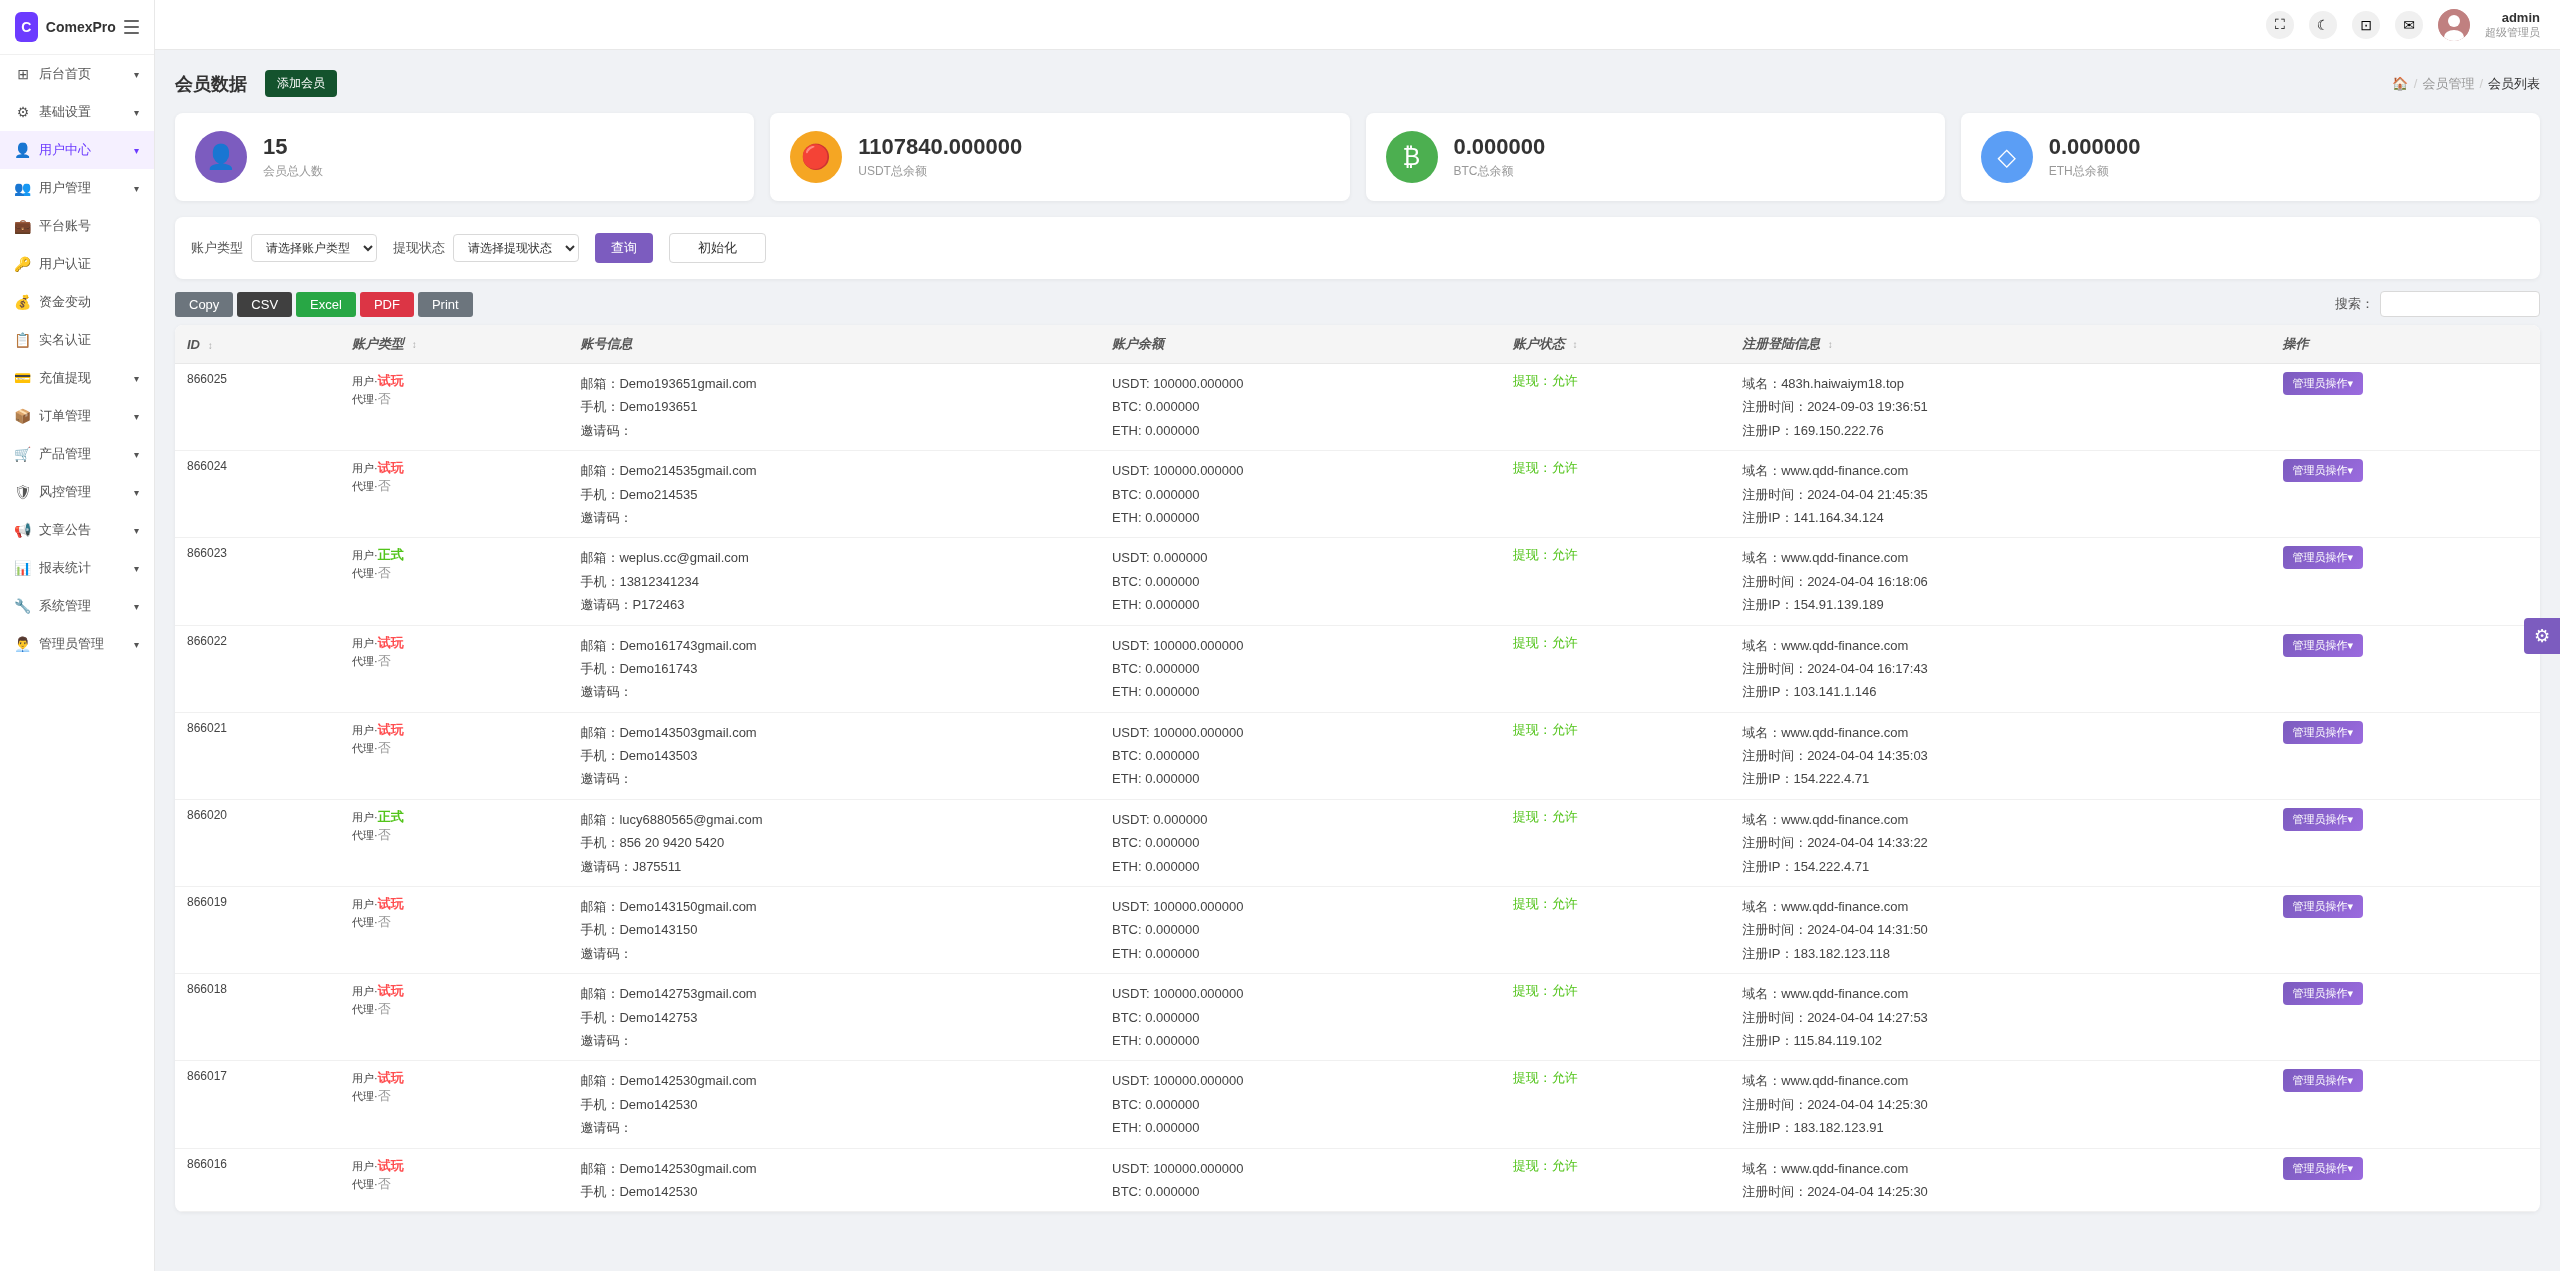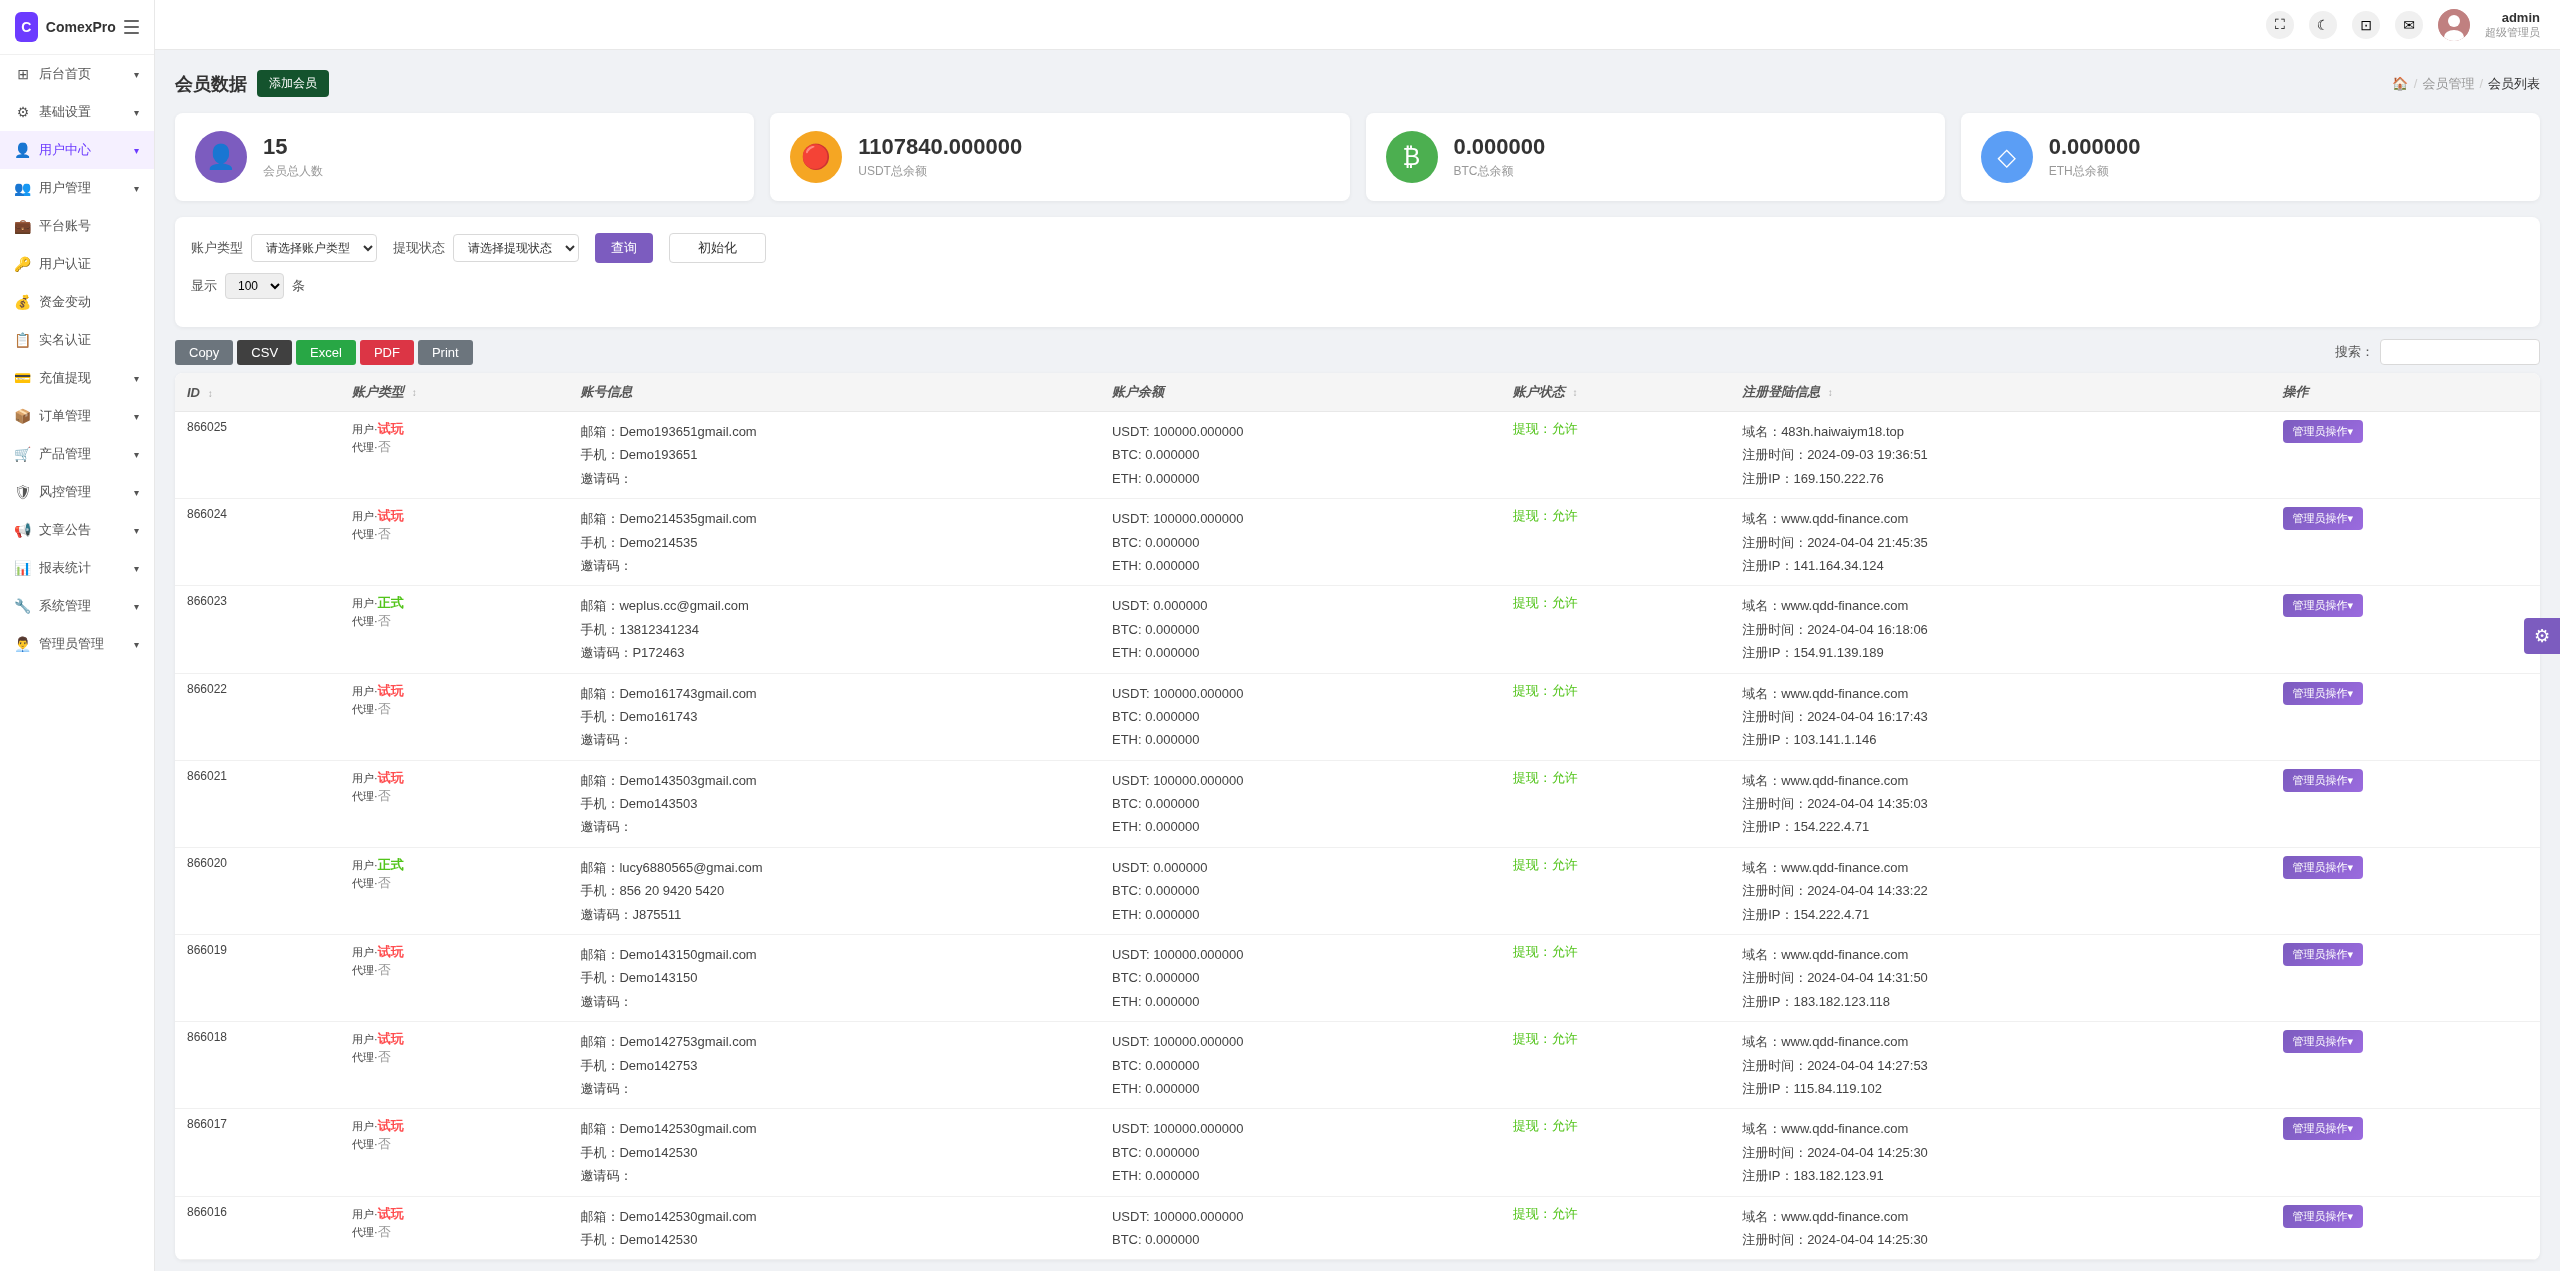--- a/index.html
+++ b/index.html
@@ -219,7 +219,7 @@
   <div class="content">
 
     <div class="page-header">
-      <div style="display:flex;align-items:center;gap:10px;">
+      <div style="display:flex;align-items:center;gap:18px;">
         <span class="page-title">会员数据</span>
         <button class="add-btn">添加会员</button>
       </div>

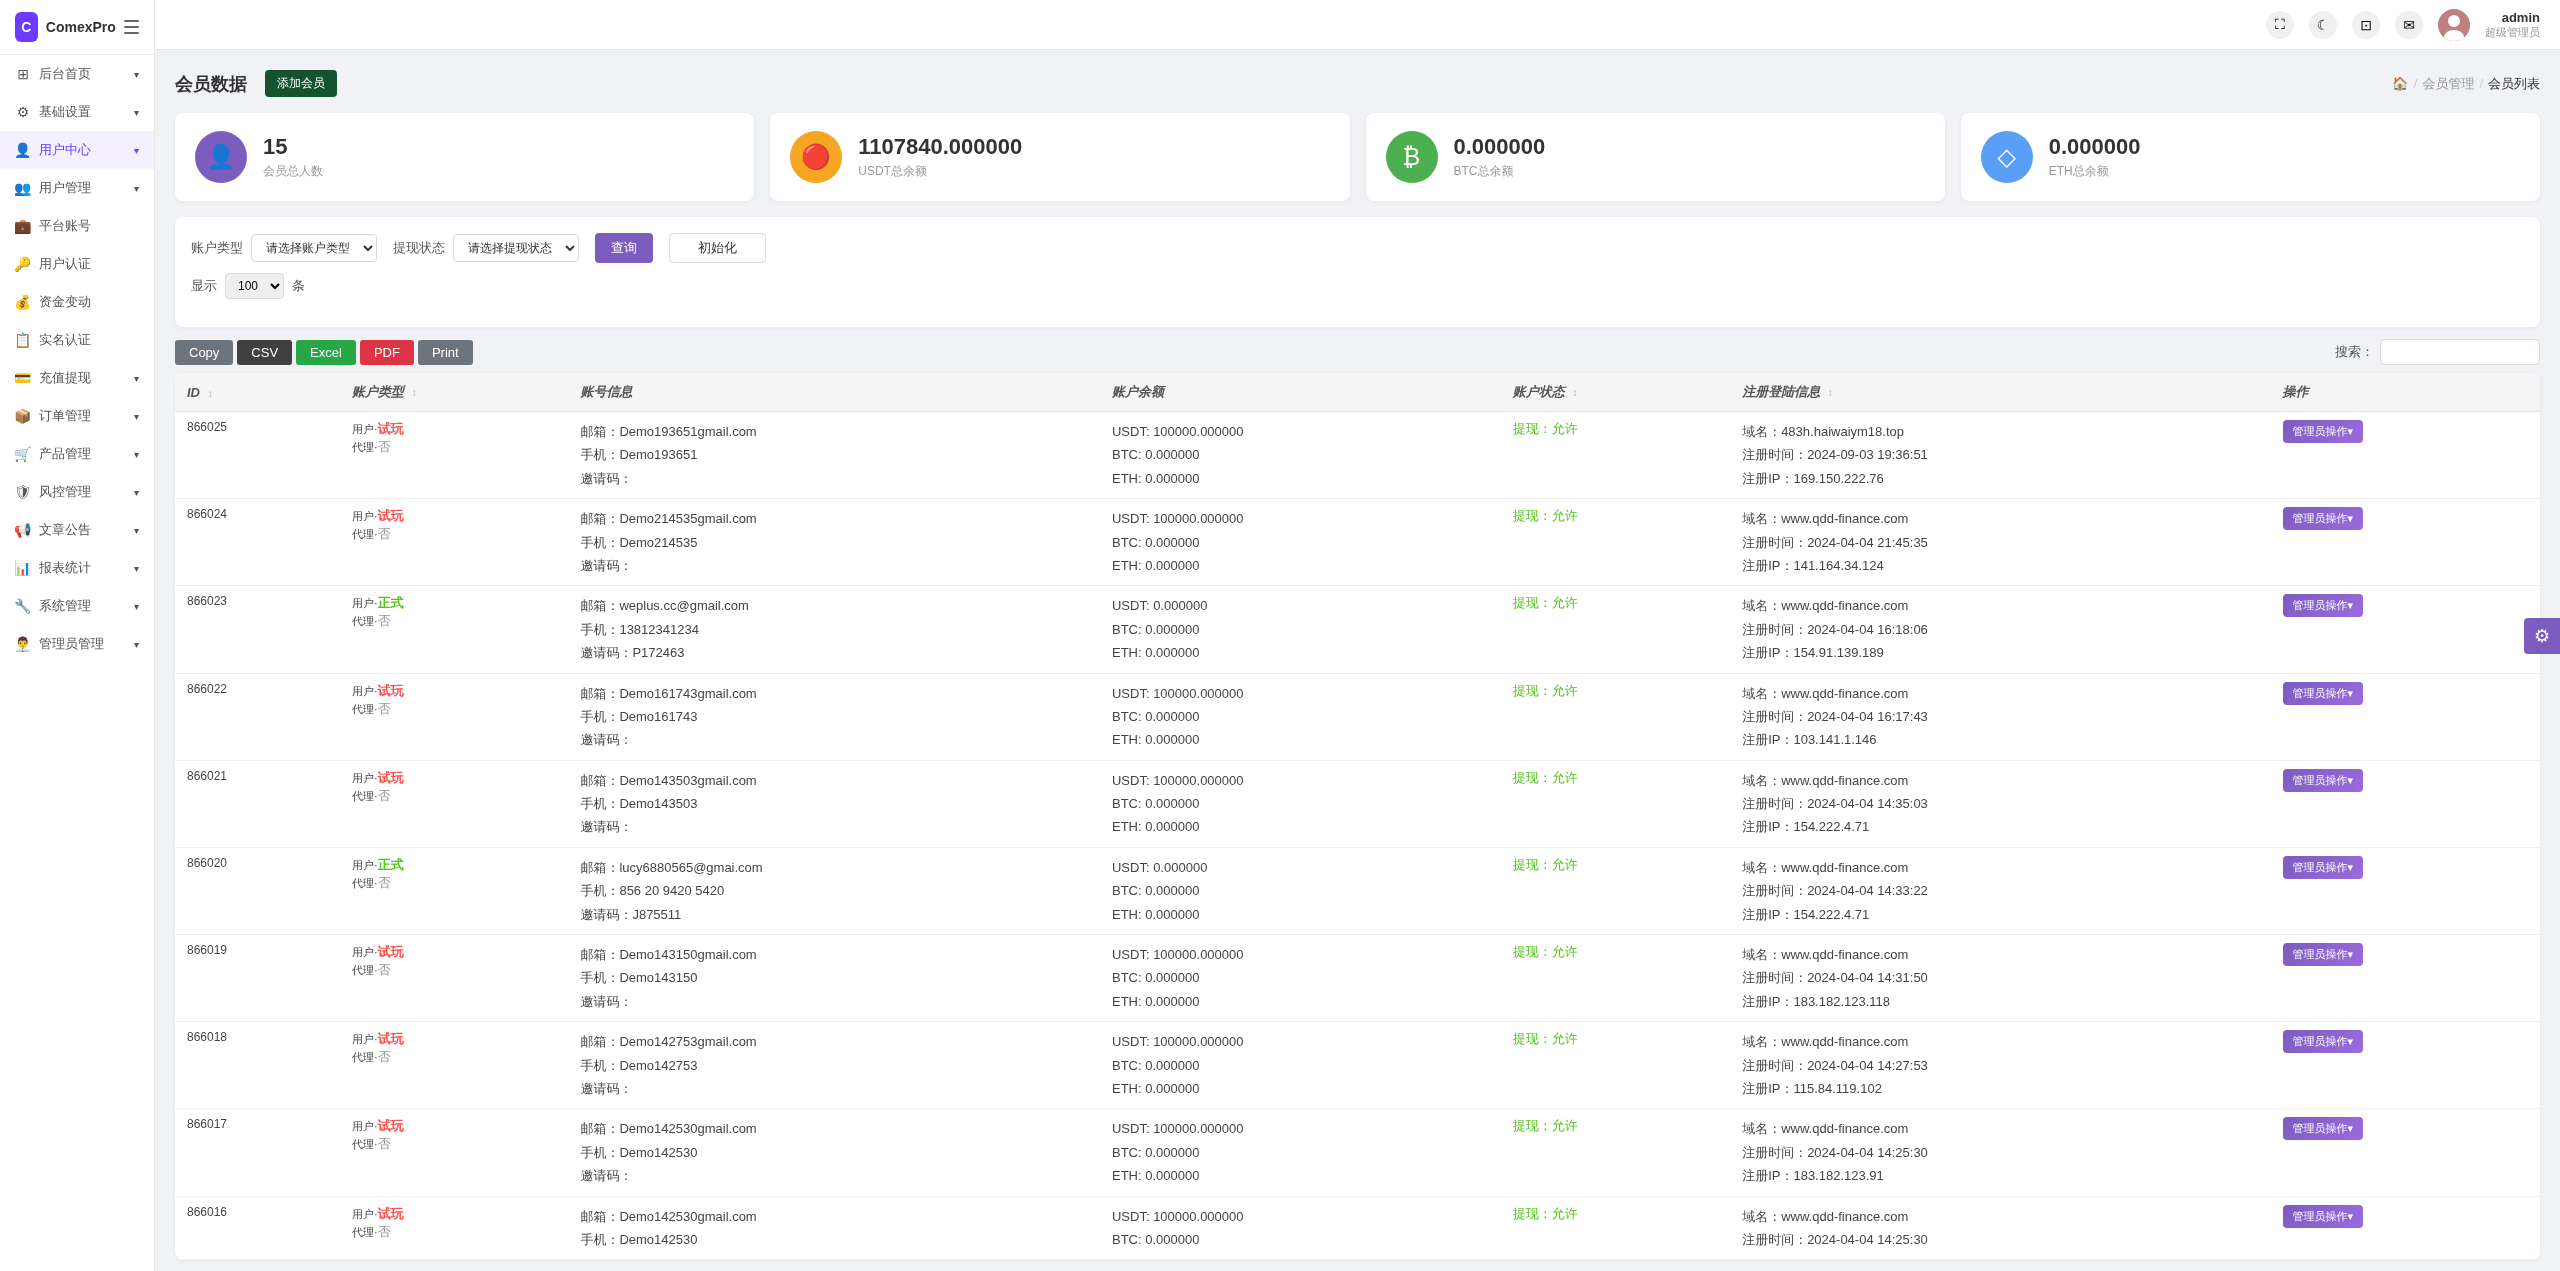--- a/index.html
+++ b/index.html
@@ -284,16 +284,6 @@
         <button class="filter-btn">查询</button>
         <button class="filter-reset-btn">初始化</button>
       </div>
-      <div class="display-row">
-        <span class="display-label">显示</span>
-        <select class="display-select">
-          <option>100</option>
-          <option>50</option>
-          <option>25</option>
-          <option>10</option>
-        </select>
-        <span class="display-unit">条</span>
-      </div>
     </div>
 
     <div class="table-toolbar">

